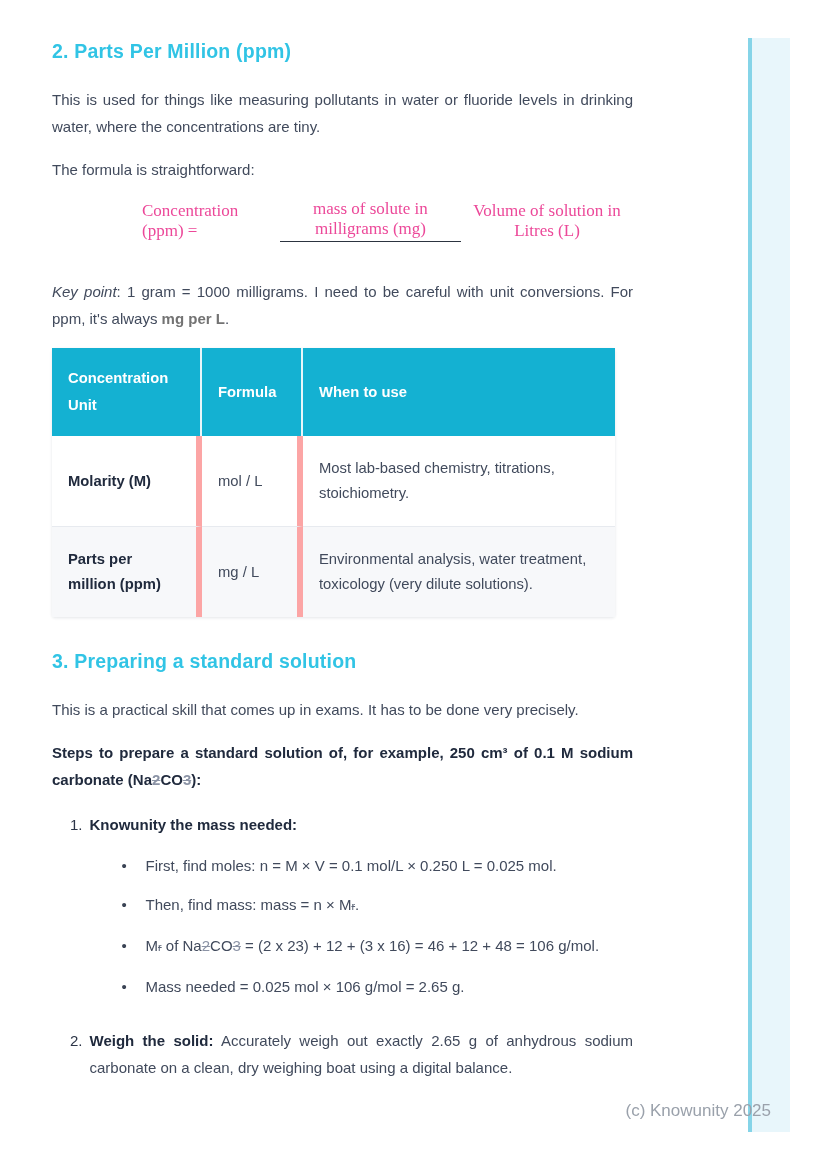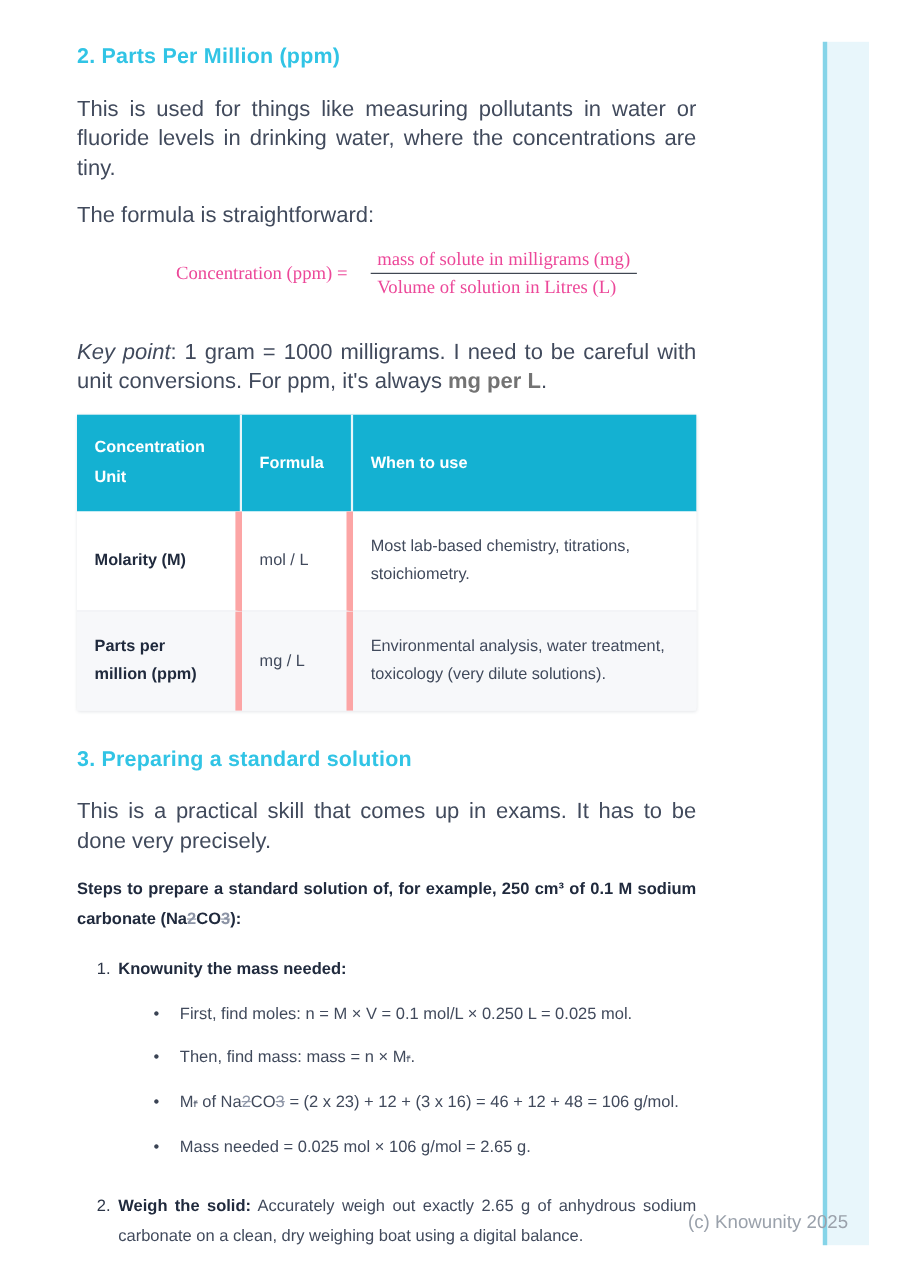--- a/index.html
+++ b/index.html
@@ -13,7 +13,7 @@
   }
   .content {
     position: relative;
-    padding: 40px 195px 0 70px;
+    padding: 40px 195px 0 52px;
     z-index: 2;
   }
   h2.section-heading {

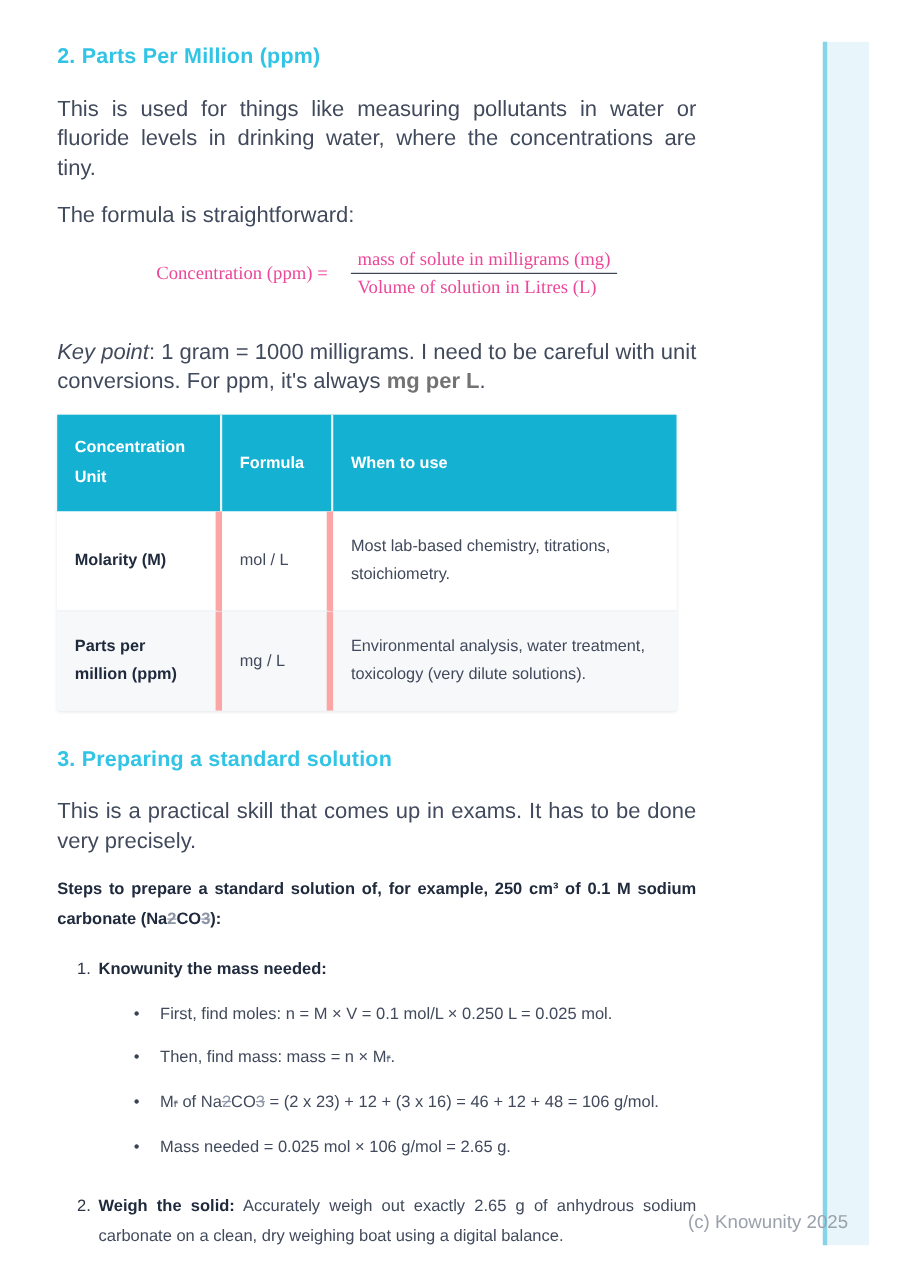--- a/index.html
+++ b/index.html
@@ -24,7 +24,7 @@
     margin: 0 0 23px 0;
   }
   p.body {
-    font-size: 20px;
+    font-size: 15px;
     line-height: 27px;
     margin: 16px 0 16px 0;
   }

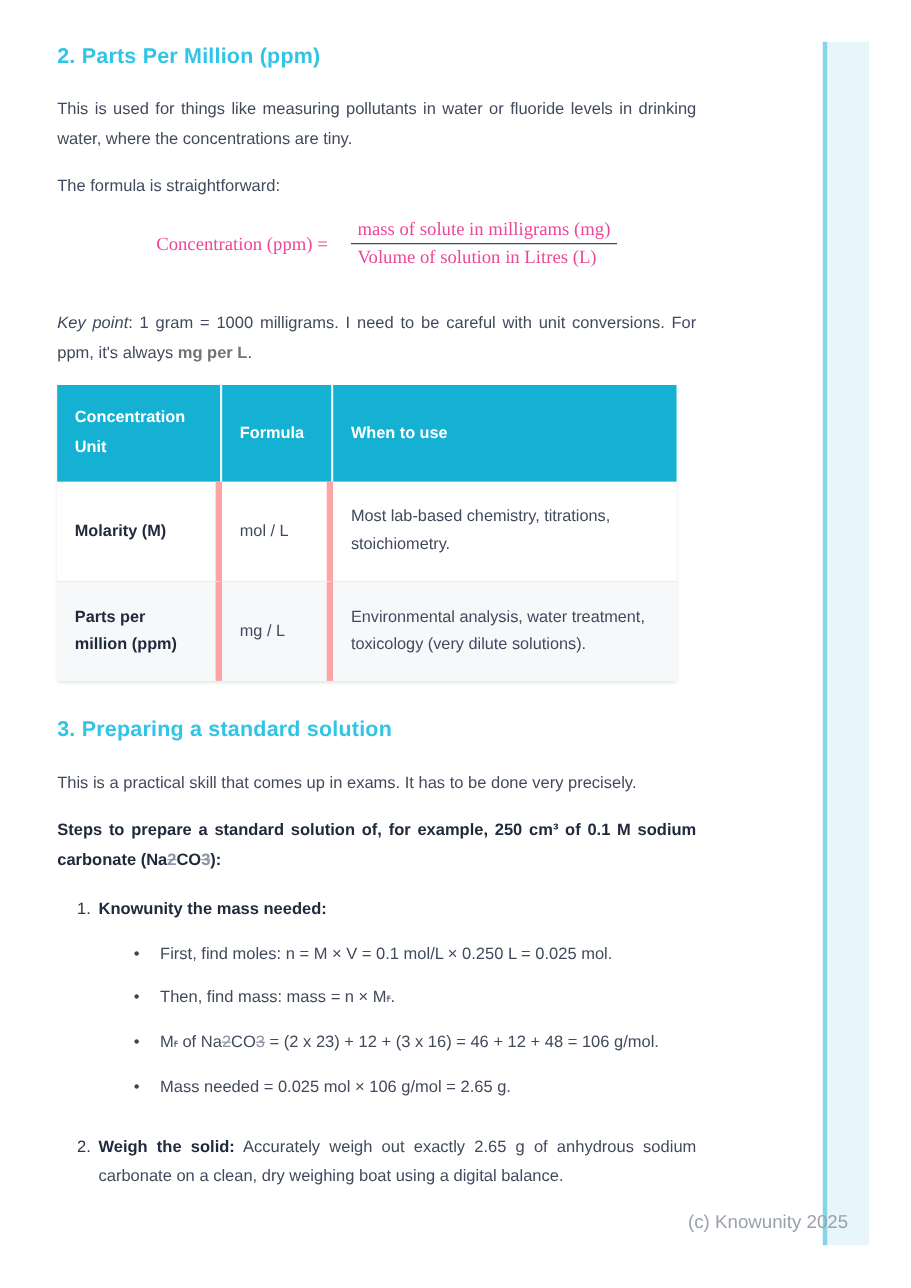--- a/index.html
+++ b/index.html
@@ -40,7 +40,7 @@
     align-items: center;
     gap: 21px;
   }
-  .frac { display: inline-flex; flex-direction: column; }
+  .frac { display: inline-flex; text-align: center; }
   .frac .num { padding: 0 6px 2px 6px; border-bottom: 1.4px solid #2c3440; }
   .frac .den { padding: 2px 6px 0 6px; }
   .keypoint { margin-bottom: 37px; }

